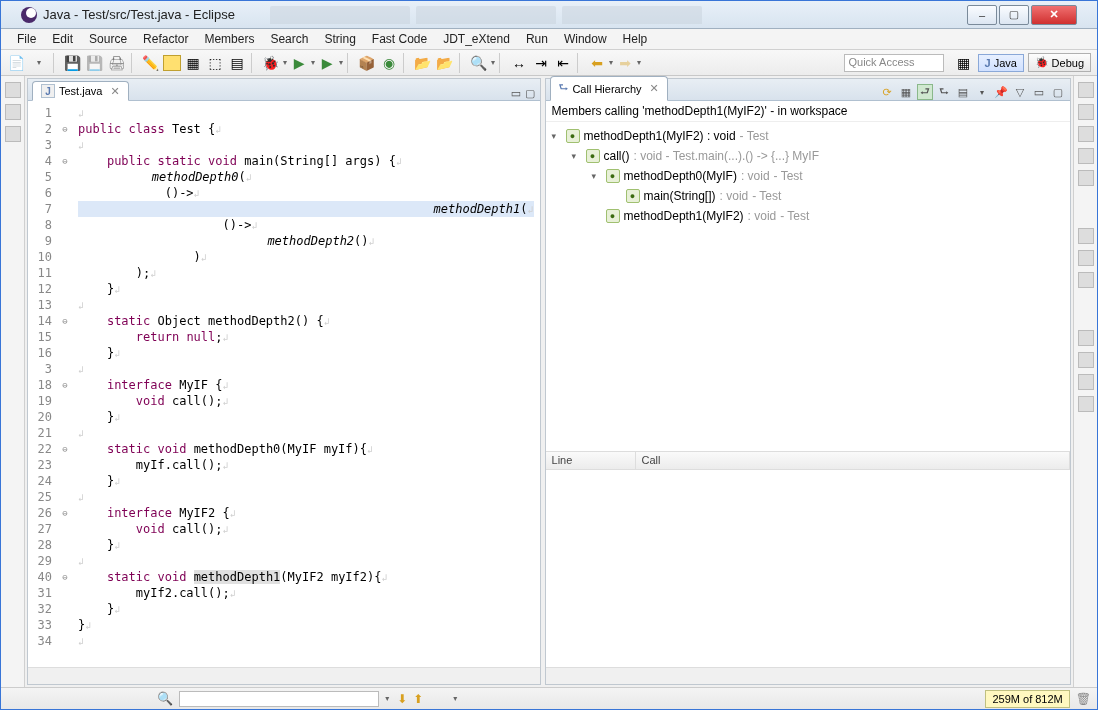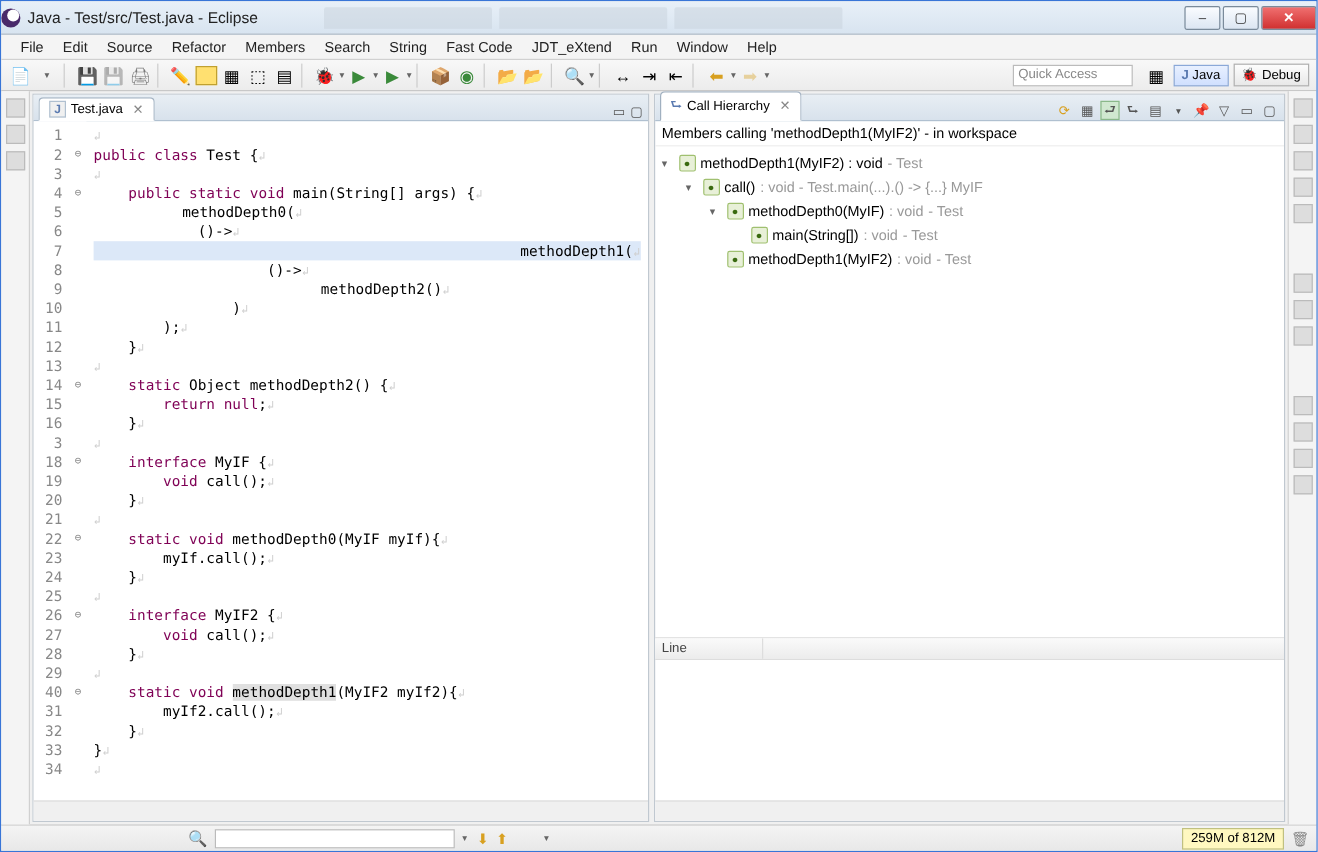--- a/index.html
+++ b/index.html
@@ -4,7 +4,7 @@
 <style>
 * { box-sizing: border-box; margin: 0; padding: 0; }
 body { font-family: "Segoe UI", Tahoma, sans-serif; font-size: 12px; width: 1098px; height: 710px; overflow: hidden; background: #f0f0f0; border: 1px solid #3875d7; }
-.titlebar { height: 28px; background: linear-gradient(#e8f0f8, #d8e4f0); display: flex; align-items: center; padding: 0 0; border-bottom: 1px solid #a0b0c0; }
+.titlebar { height: 28px; background: linear-gradient(#e8f0f8, #d8e4f0); display: flex; align-items: center; padding: 0 20px; border-bottom: 1px solid #a0b0c0; }
 .titlebar .eclipse-icon { width: 16px; height: 16px; background: #4a2a6a; border-radius: 50%; margin-right: 6px; position: relative; }
 .titlebar .eclipse-icon::after { content:""; position:absolute; width:10px; height:10px; background:#fff; border-radius:50%; left:5px; top:1px; }
 .titlebar .title { flex: 1; color: #222; font-size: 13px; }

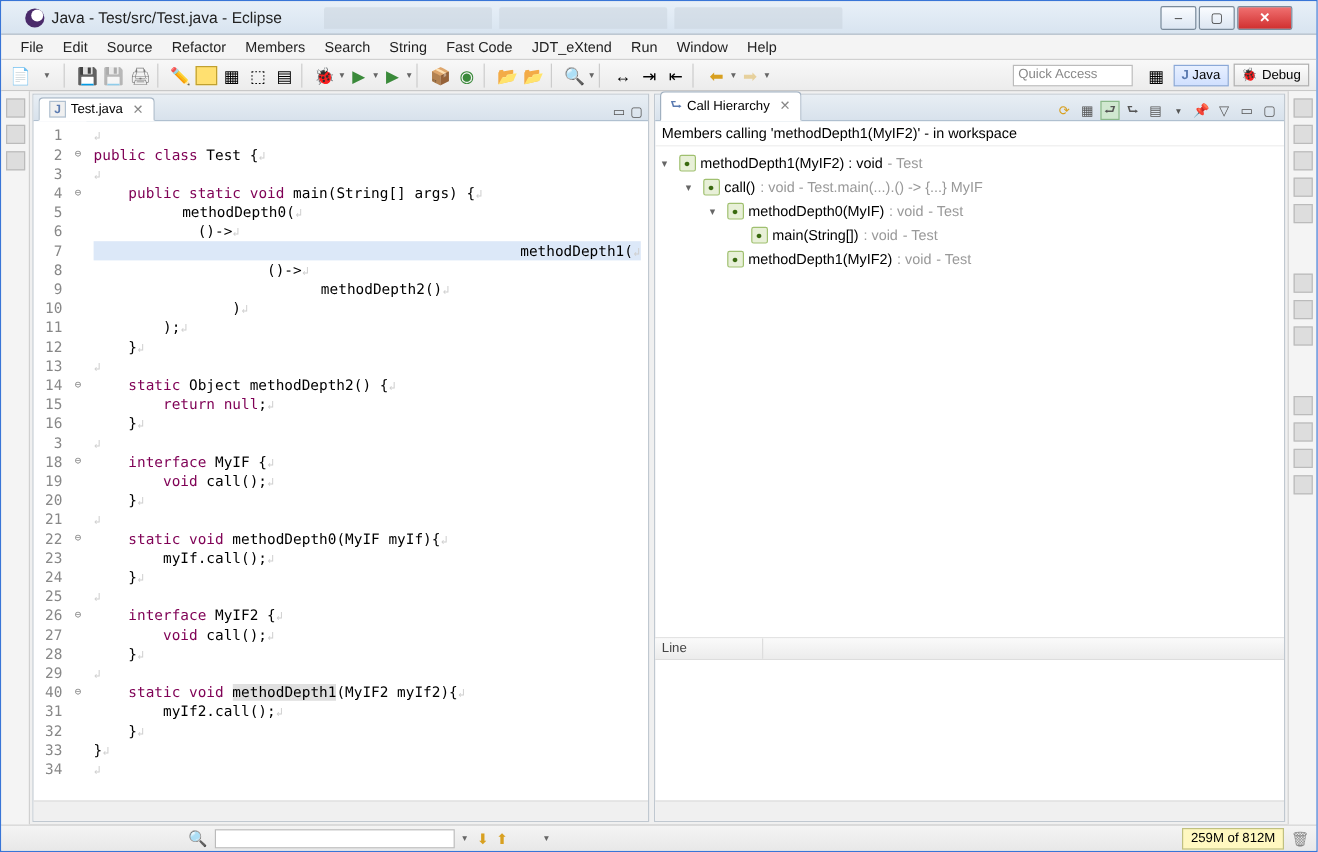--- a/index.html
+++ b/index.html
@@ -43,7 +43,7 @@
 .code .line { height:16px; }
 .hl { background:#dce8f8; display:inline-block; width:100%;text-align:right;}
 .kw { color:#7f0055; font-weight:normal;}
-.mth { padding-left:16px;}
+.mth { font-style:italic;padding-left:16px;}
 .ws { color:#d0d0d0; font-size:10px;}
 .hierarchy-tools { margin-left:auto; display:flex; gap:3px;}
 .hierarchy-tools span { width:16px; height:16px; display:flex; align-items:center; justify-content:center; font-size:11px; border:1px solid transparent;}

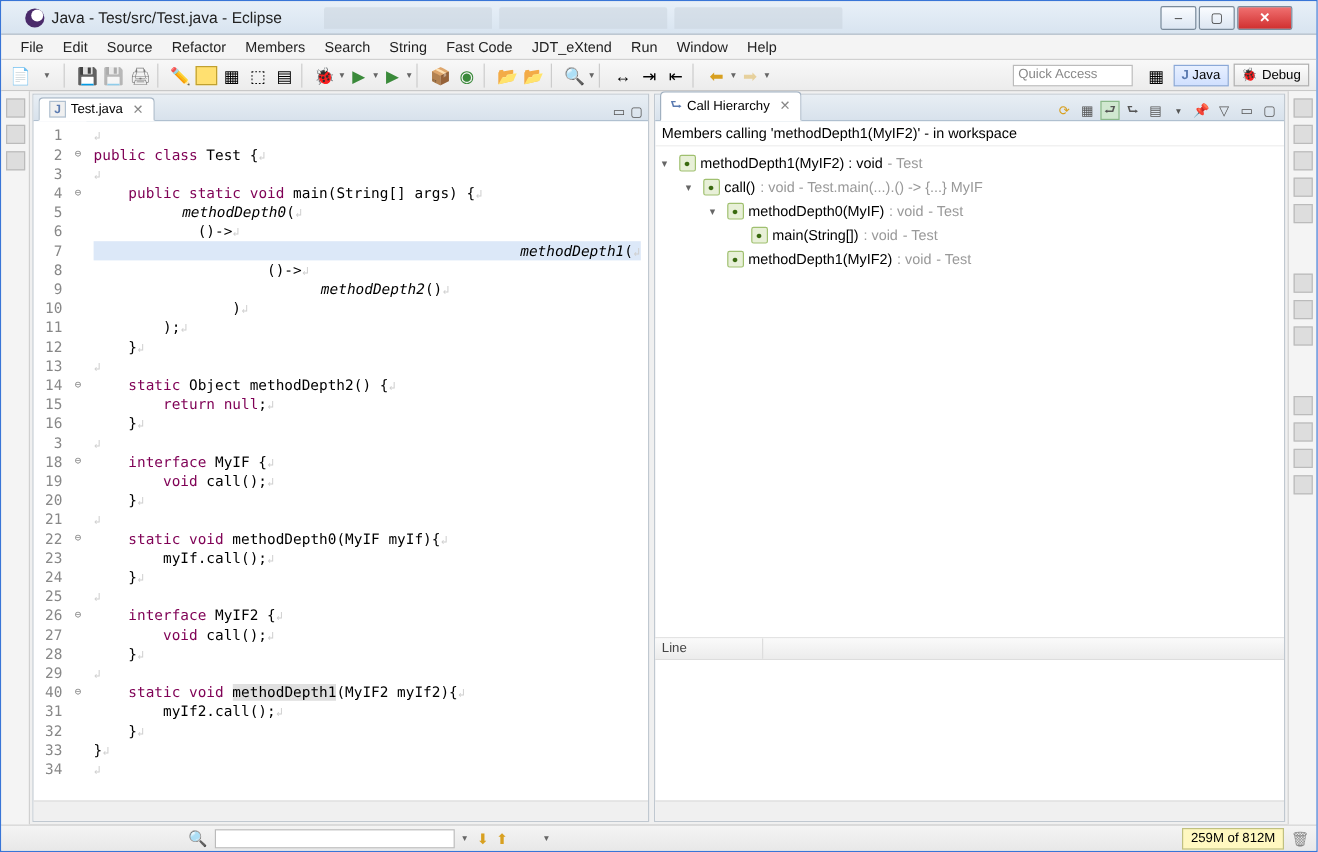--- a/index.html
+++ b/index.html
@@ -55,7 +55,7 @@
 .ic-method { background:#e8f0d8; border:1px solid #a0c070; color:#3a6a10;}
 .ic-main { background:#e8f0d8; border:1px solid #a0c070; color:#3a6a10; position:relative;}
 .dim { color:#999;}
-.hierarchy-split { height:136px; border-top:1px solid #ddd; display:flex; flex-direction:column;}
+.hierarchy-split { height:216px; border-top:1px solid #ddd; display:flex; flex-direction:column;}
 .th-row { height:18px; display:flex; background:linear-gradient(#fafafa,#ececec); border-bottom:1px solid #ddd;}
 .th-row div { padding:2px 6px; border-right:1px solid #ddd; font-size:11px; color:#444;}
 .th-row .c1 { width:90px;} .th-row .c2 { flex:1;}

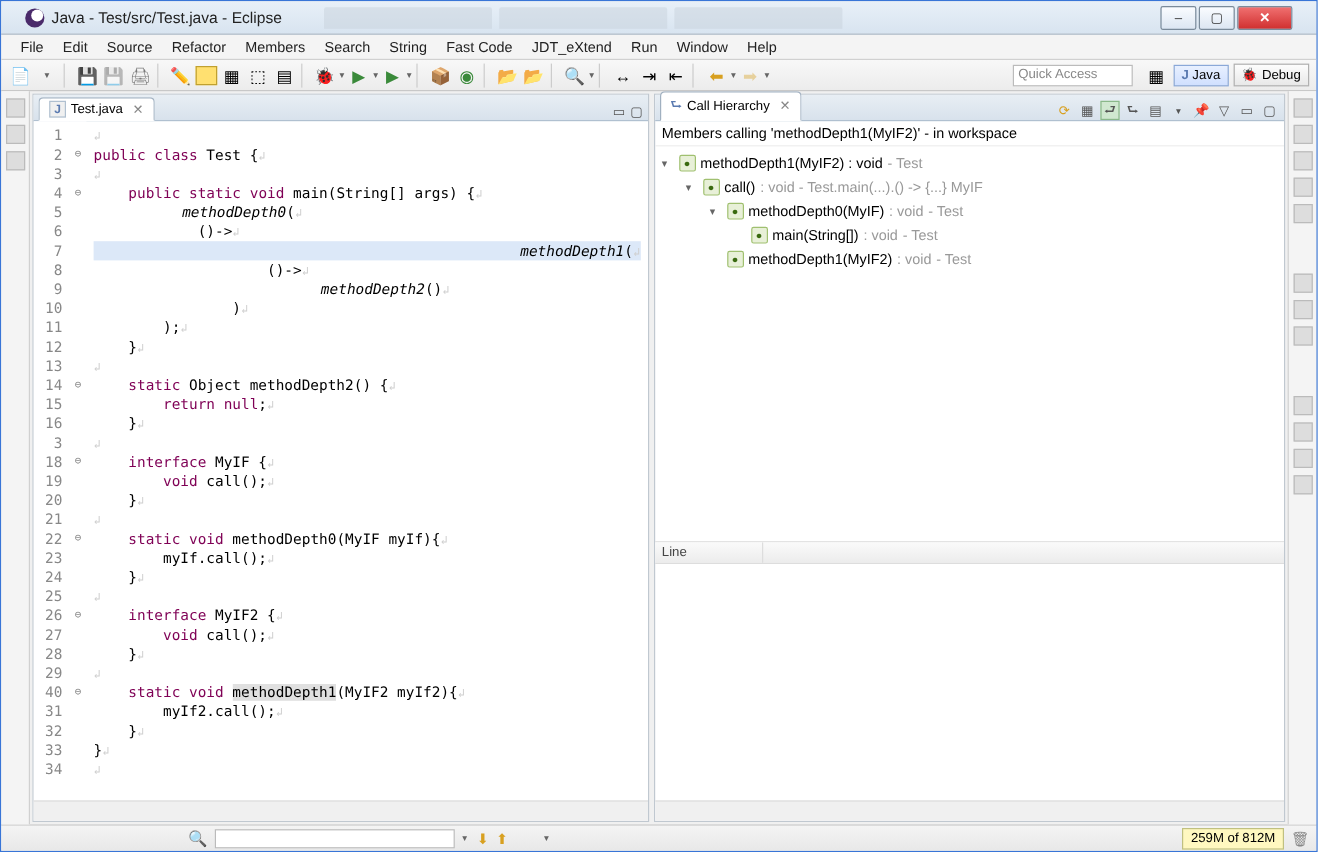--- a/index.html
+++ b/index.html
@@ -310,6 +310,7 @@
       <div class="hierarchy-split">
         <div class="th-row">
           <div class="c1">Line</div>
+          <div class="c2">Call</div>
         </div>
         <div style="flex:1"></div>
       </div>

